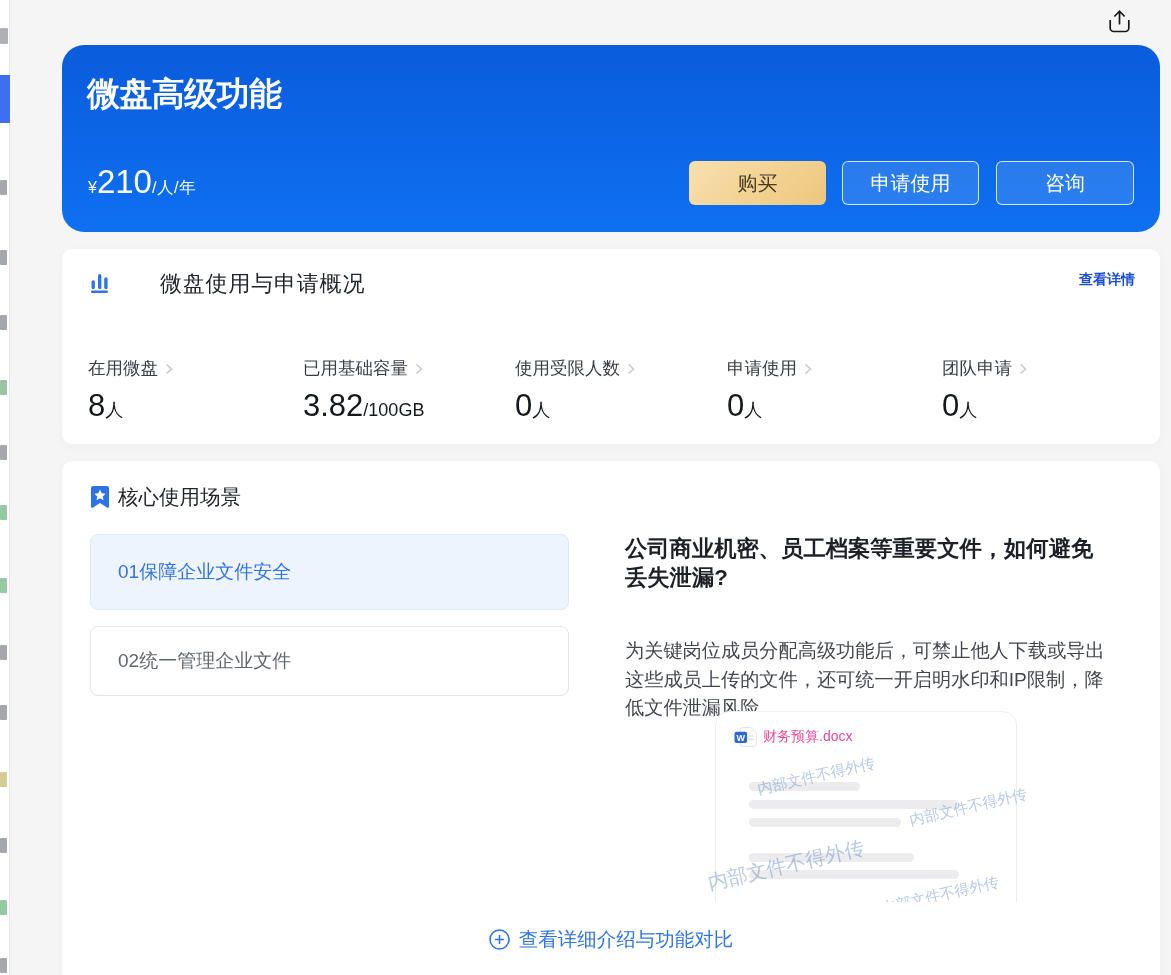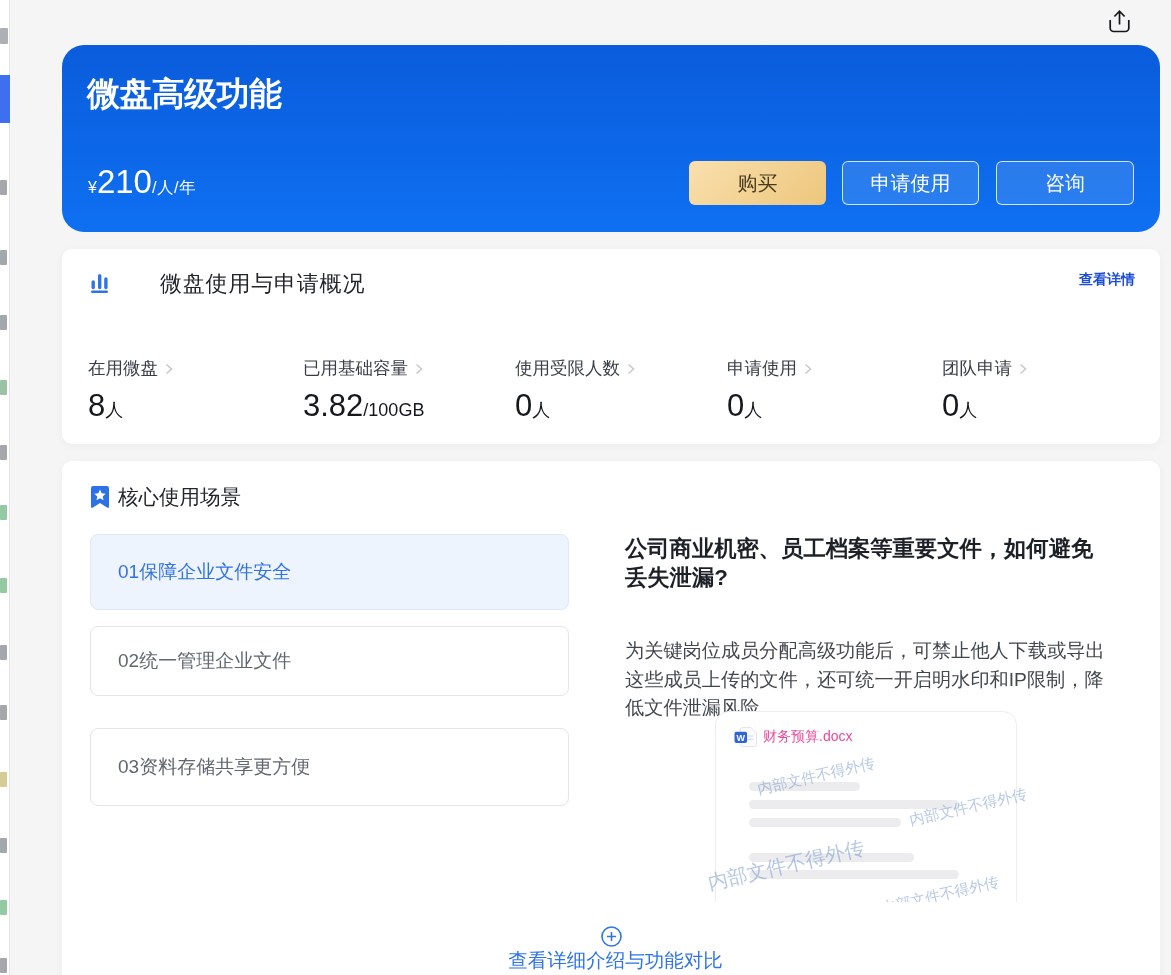--- a/index.html
+++ b/index.html
@@ -169,7 +169,6 @@
 
       <div class="item item1 active"><span class="no">01</span>保障企业文件安全</div>
       <div class="item item2"><span class="no">02</span>统一管理企业文件</div>
-      <div class="item item3"><span class="no">03</span>资料存储共享更方便</div>
 
       <div class="rcol">
         <h2>公司商业机密、员工档案等重要文件，如何避免丢失泄漏?</h2>

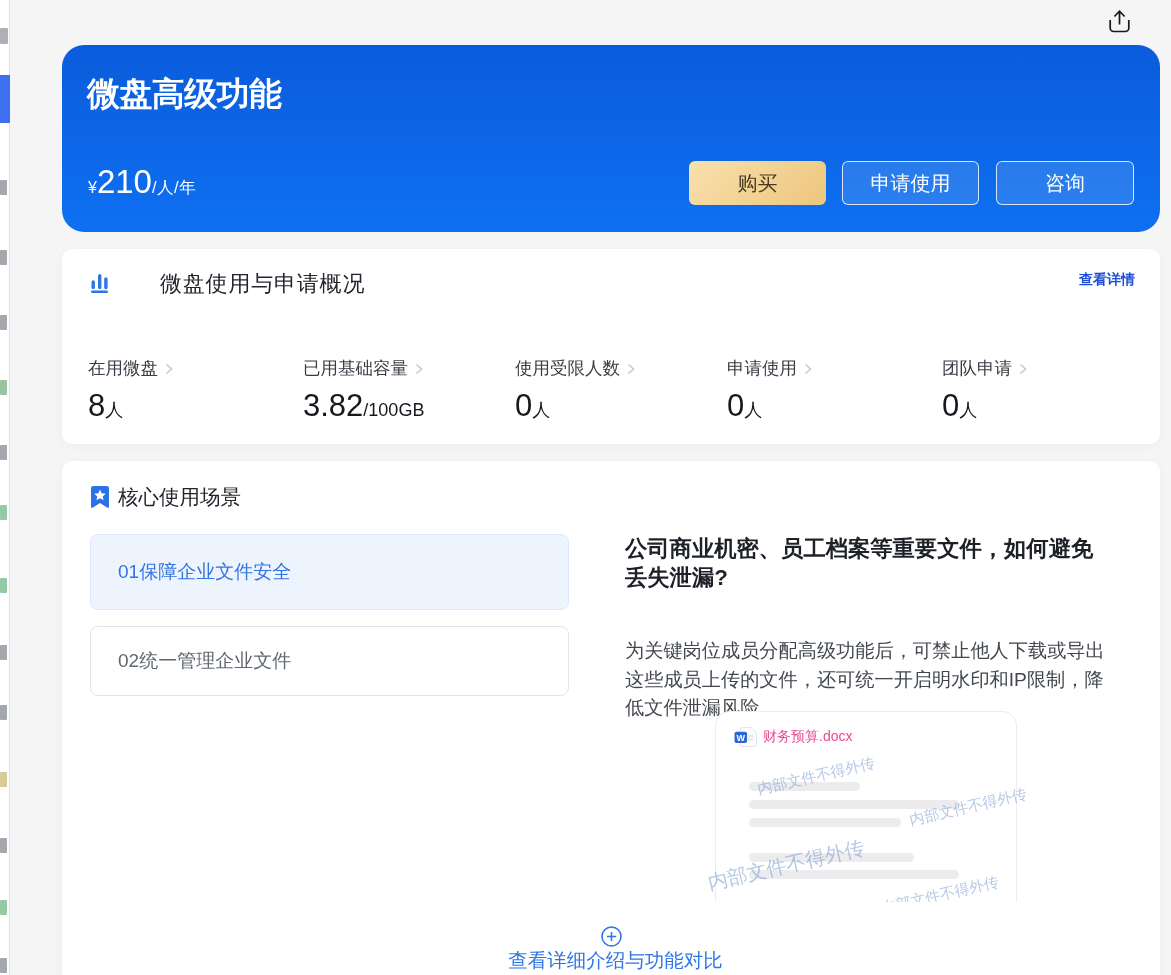--- a/index.html
+++ b/index.html
@@ -71,7 +71,7 @@
   .bar { position:absolute; height:9px; border-radius:4.5px; background:#ececee; }
   .wm { position:absolute; color:rgba(100,138,200,0.47); white-space:nowrap; transform:rotate(-13deg); line-height:1; }
 
-  .morelink { position:absolute; left:0; top:465px; width:1098px; display:flex; align-items:center; justify-content:center; color:#2f75e6; font-size:19.5px;flex-direction:column; }
+  .morelink { position:absolute; left:0; top:465px; width:1098px; display:flex; align-items:center; justify-content:center; color:#2f75e6; font-size:19.5px; }
   .morelink span { margin-left:9px; }
 </style>
 </head>

